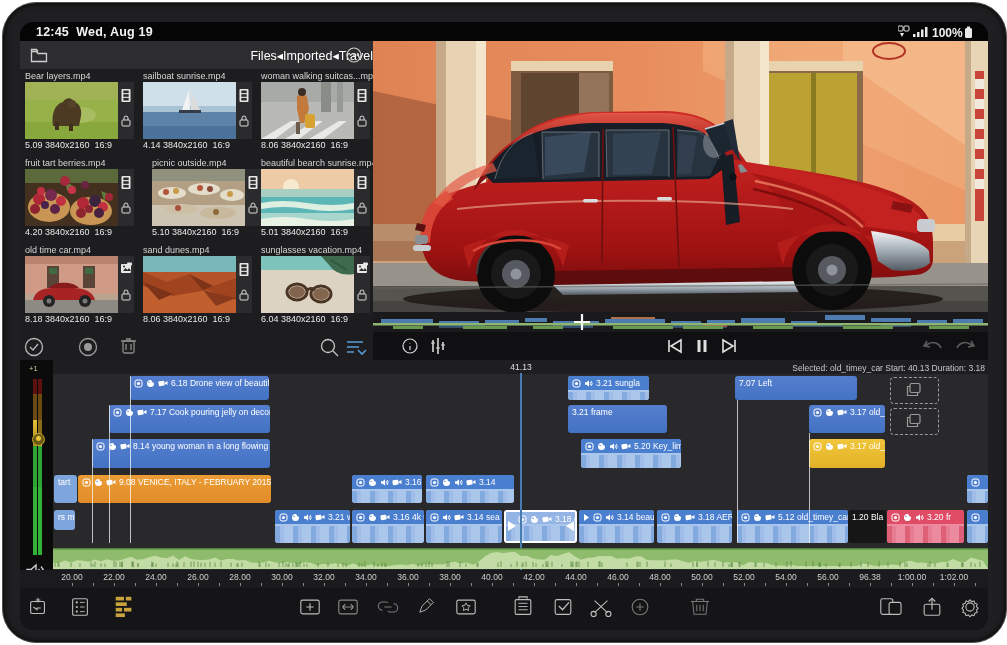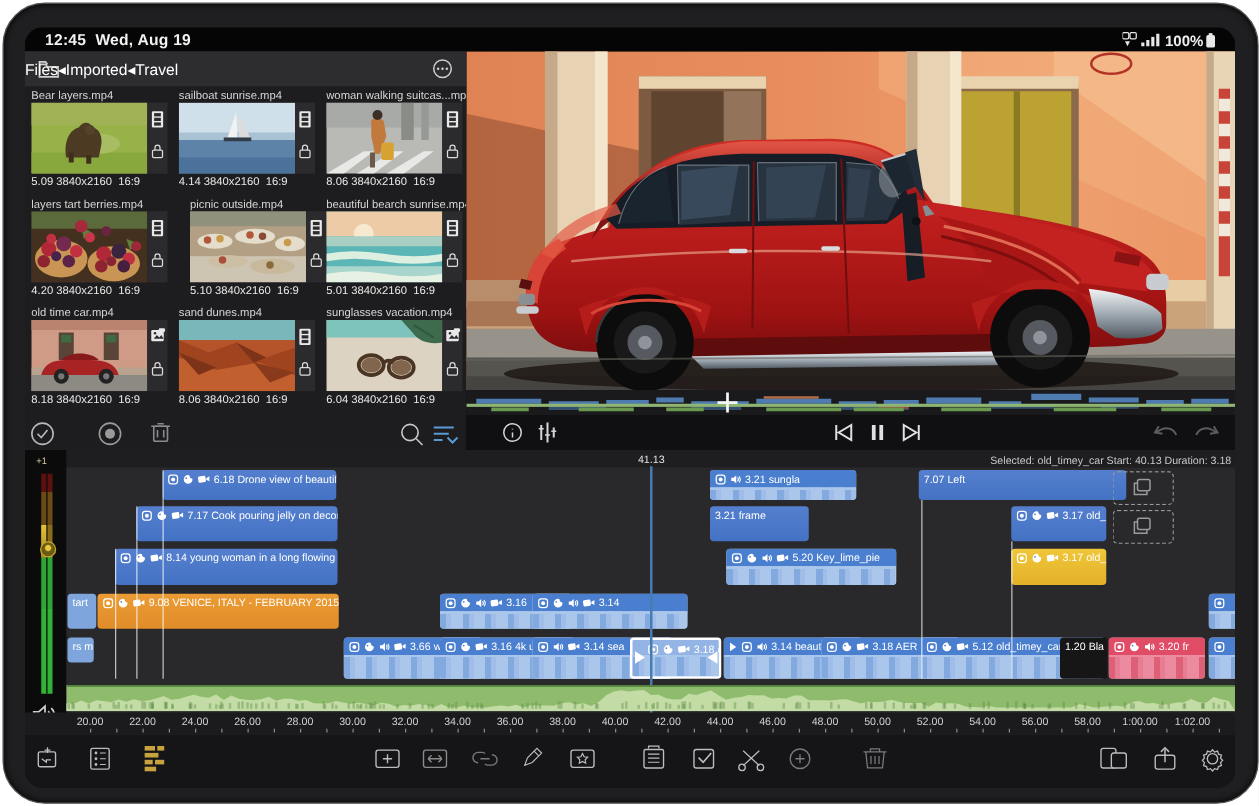--- a/index.html
+++ b/index.html
@@ -15,7 +15,7 @@
 
 #panel{position:absolute;left:0;top:19px;width:353px;height:319px;background:#1d1d1f;}
 #phead{position:absolute;left:0;top:0;width:353px;height:28px;background:#2d2d2f;}
-#phead .t{position:absolute;left:0;top:7px;width:353px;text-align:left;color:#fff;font-size:12.5px;}
+#phead .t{position:absolute;left:0;top:7px;width:353px;text-align:right;color:#fff;font-size:12.5px;}
 .cell{position:absolute;width:114px;}
 .cell .nm{color:#d6d6d6;font-size:9px;height:12px;line-height:12px;white-space:nowrap;overflow:hidden;}
 .cell .th{position:relative;width:93px;height:57px;overflow:hidden;background:#333;float:left;}

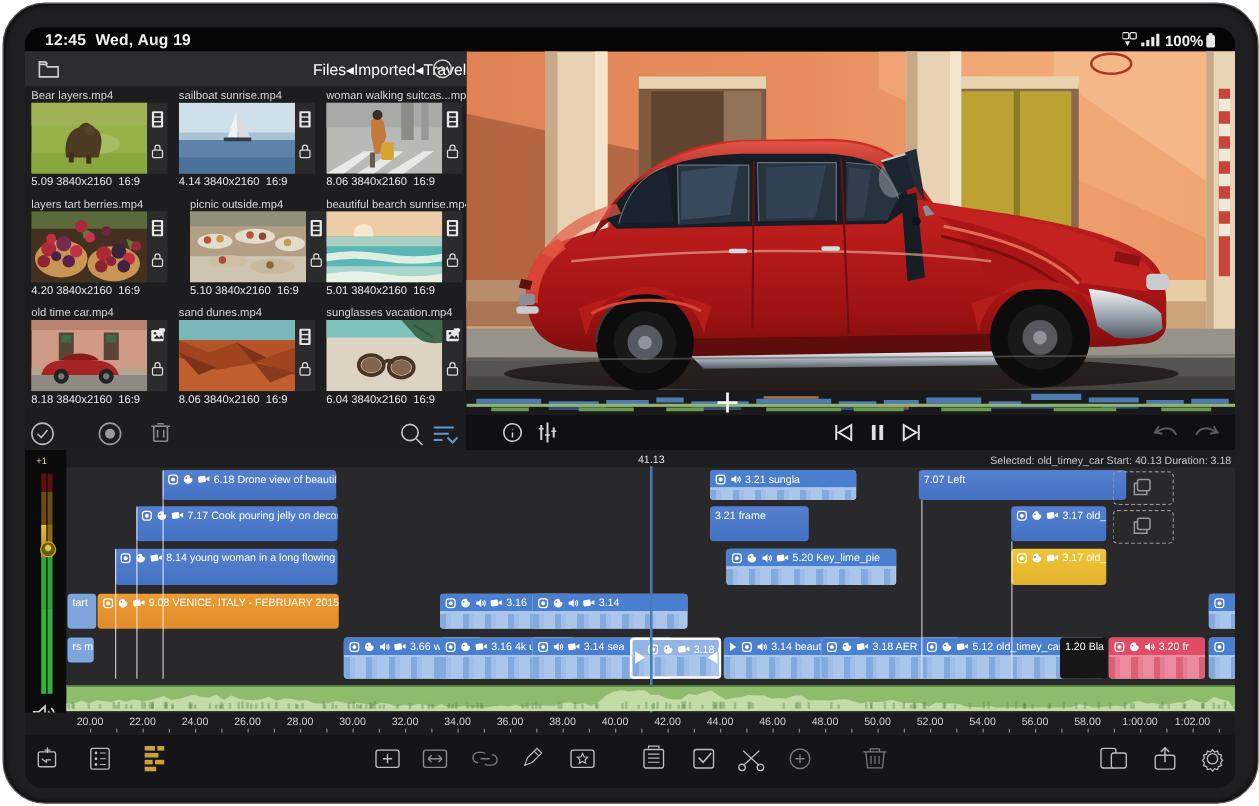--- a/index.html
+++ b/index.html
@@ -158,7 +158,7 @@
     <div class="mt">8.06 3840x2160&nbsp; 16:9</div>
   </div>
   <div class="cell" style="left:5px;top:116px">
-    <div class="nm">layers tart berries.mp4</div>
+    <div class="nm">fruit tart berries.mp4</div>
     <div class="th"><svg width="93" height="57" viewBox="0 0 93 57">
       <rect width="93" height="57" fill="#44301e"></rect>
       <rect width="93" height="14" fill="#5a6a3a"></rect>

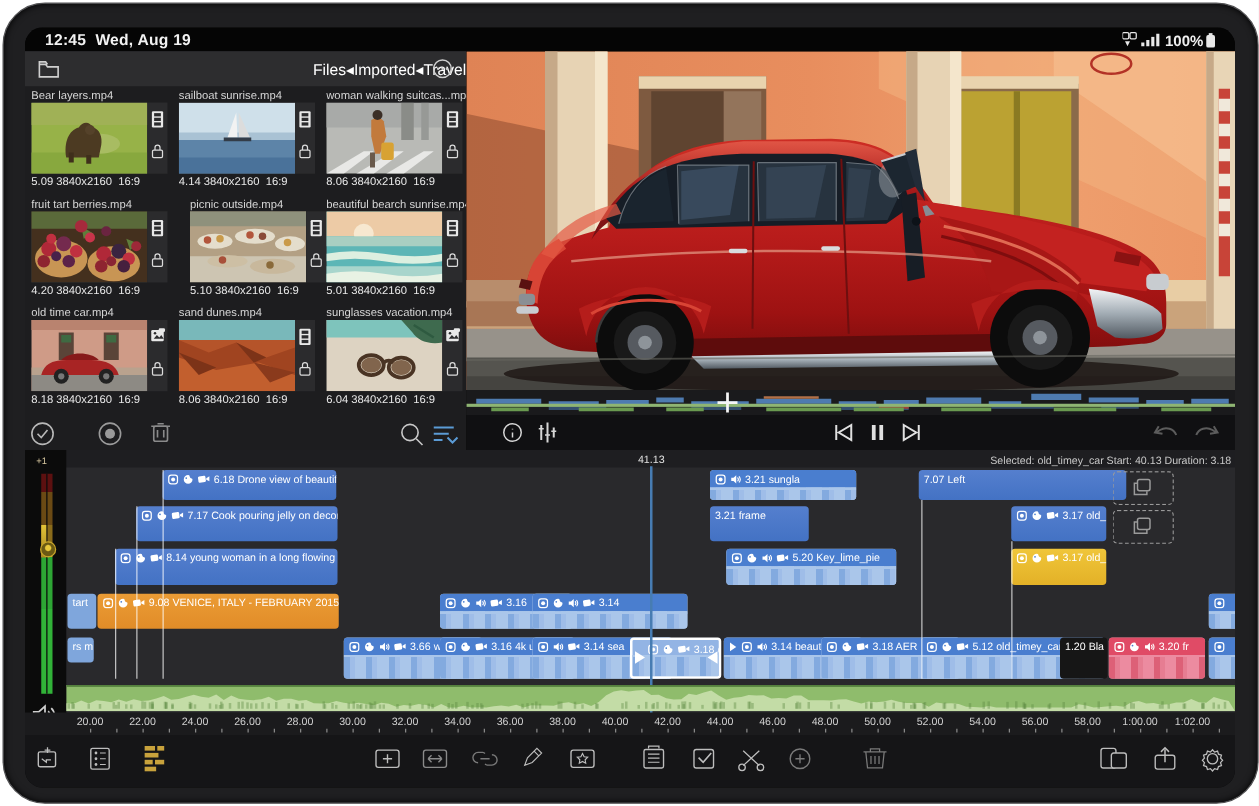--- a/index.html
+++ b/index.html
@@ -31,7 +31,7 @@
 .clip{position:absolute;border-radius:3px;overflow:hidden;color:#fff;font-size:8.5px;line-height:13px;white-space:nowrap;}
 .clip .lb{position:absolute;left:4px;top:1px;display:flex;align-items:center;gap:3px;height:12px;}
 .sold{background:linear-gradient(#557fce,#4372c4);}
-.wf{background:#aac6ea;padding-left:36px;}
+.wf{background:#aac6ea;}
 .wf .hd{position:absolute;left:0;top:0;right:0;height:14px;background:#4a7ecf;}
 .wfp{position:absolute;left:0;top:14px;right:0;bottom:0;
  background:linear-gradient(#aac6ea 0 2px,rgba(0,0,0,0) 2px),

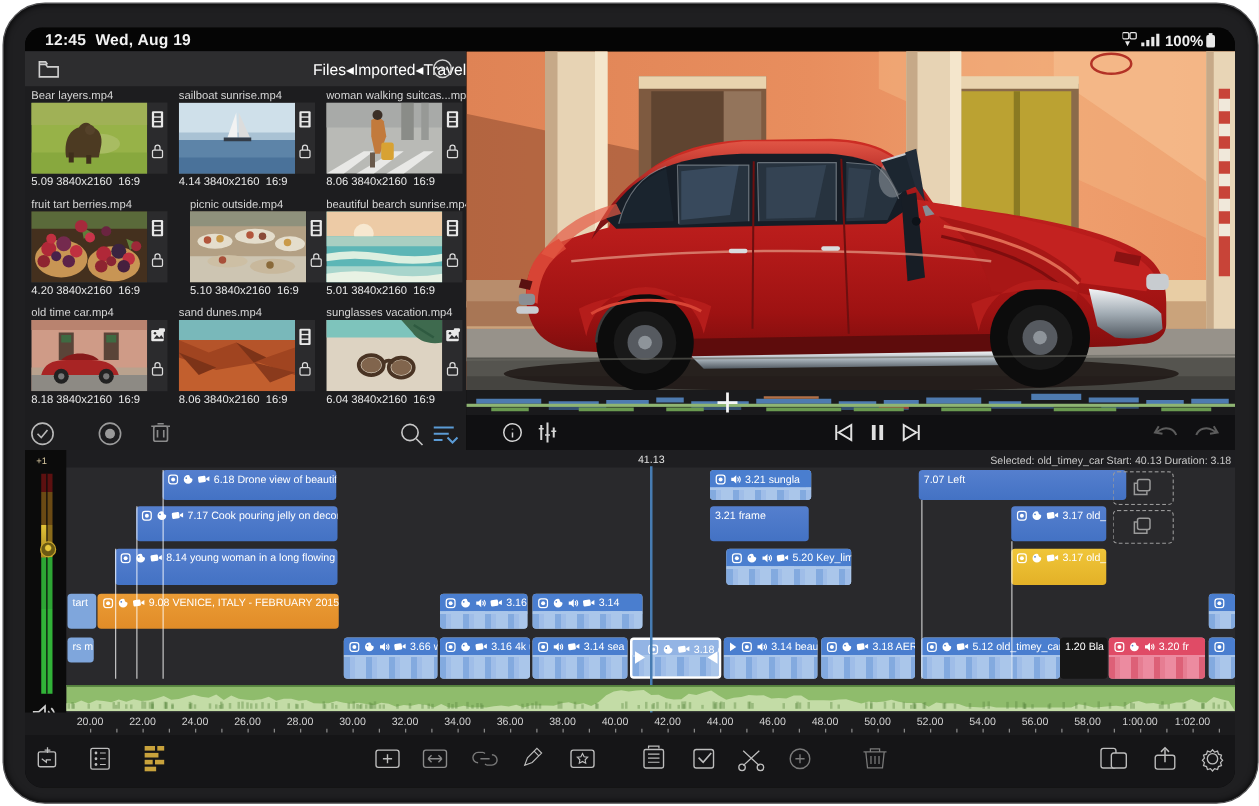--- a/index.html
+++ b/index.html
@@ -606,7 +606,7 @@
             <span>3.21 sungla</span>
           </div>
         </div>
-<div class="clip sold" style="left:715px;top:16px;width:166px;height:24px">
+<div class="clip sold" style="left:715px;top:16px;width:122px;height:24px">
           <div class="lb">
             <span>7.07 Left</span>
           </div>

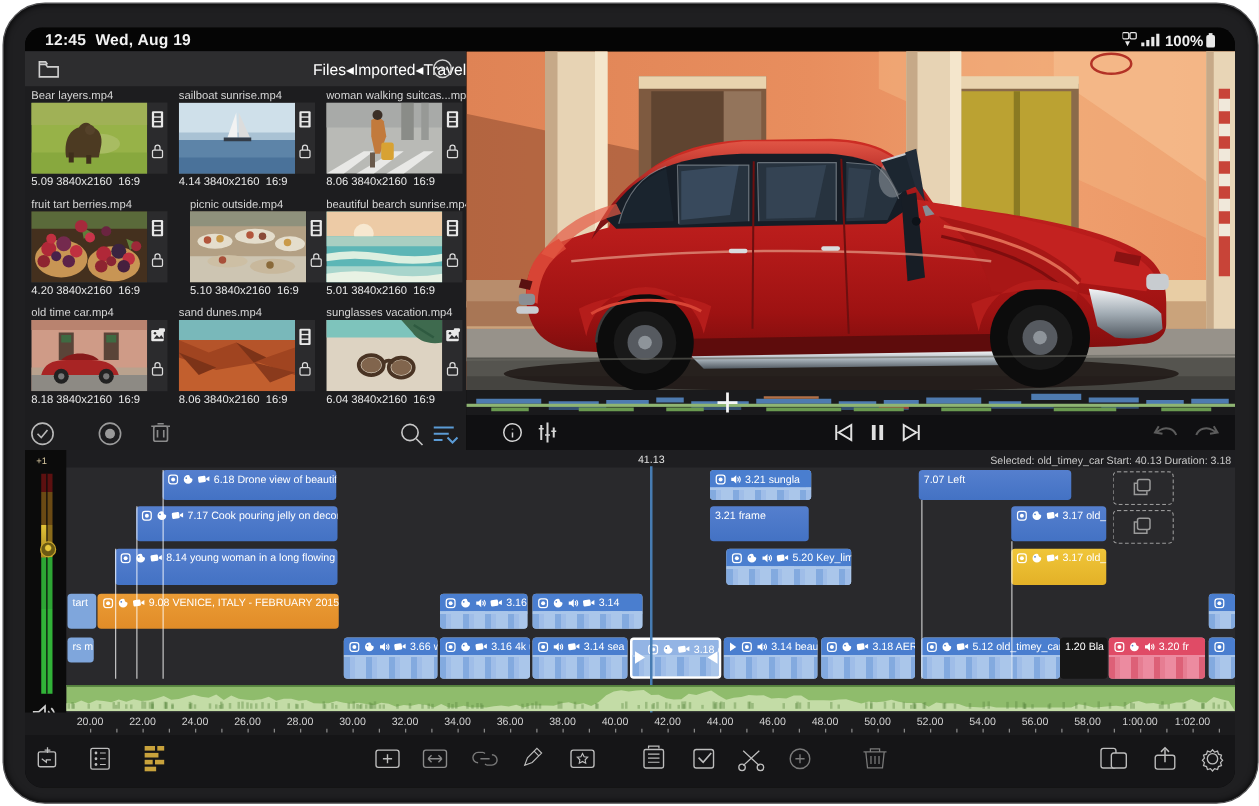--- a/index.html
+++ b/index.html
@@ -628,7 +628,7 @@
             <span>7.17 Cook pouring jelly on decora</span>
           </div>
         </div>
-<div class="clip sold" style="left:548px;top:45px;width:79px;height:28px">
+<div class="clip sold" style="left:548px;top:45px;width:99px;height:28px">
           <div class="lb">
             <span>3.21 frame</span>
           </div>

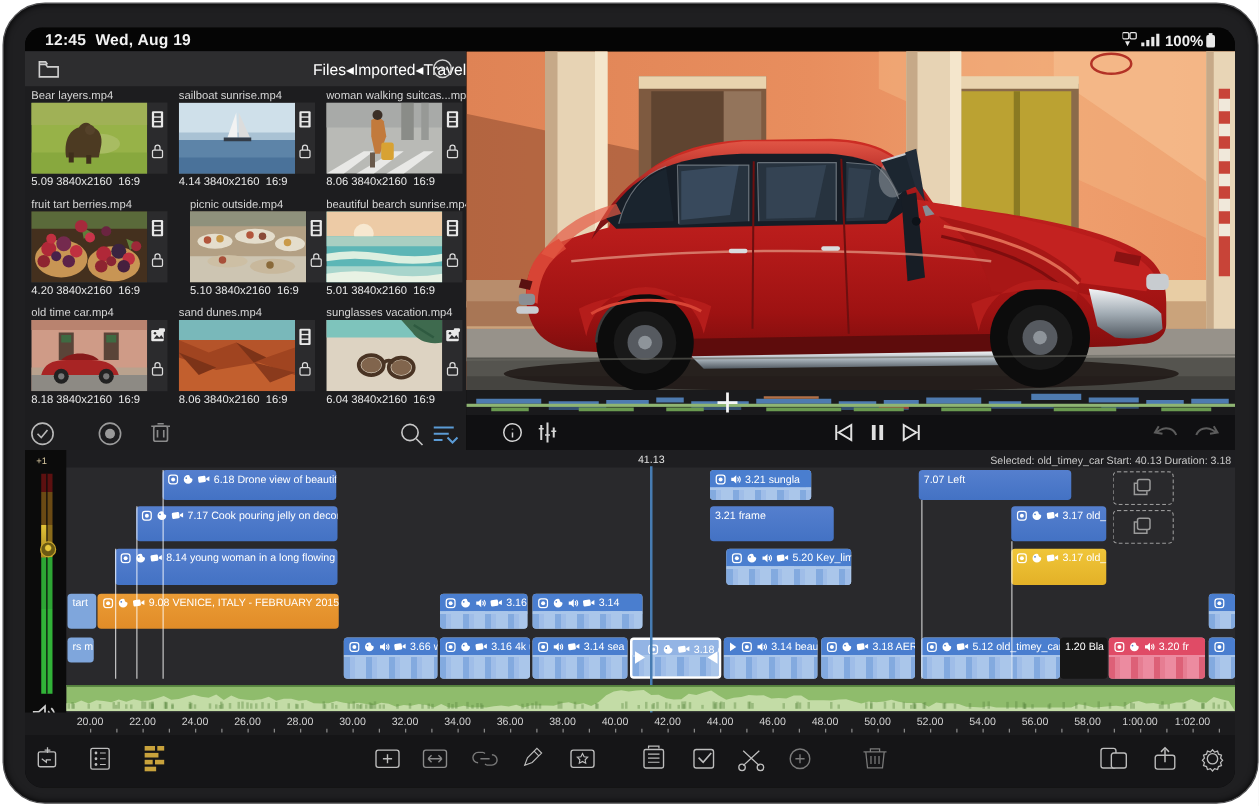--- a/index.html
+++ b/index.html
@@ -811,7 +811,7 @@
               <rect x="0.5" y="2" width="6" height="5" rx="1" fill="#fff" transform="rotate(-8 3 4)"></rect>
               <path d="M7 3.5 l2.5-1.5 v4 L7 4.8 Z" fill="#fff"></path>
             </svg>
-            <span>3.66 w</span>
+            <span>3.21 w</span>
           </div>
         </div>
 <div class="clip wf" style="left:332px;top:150px;width:72px;height:33px">

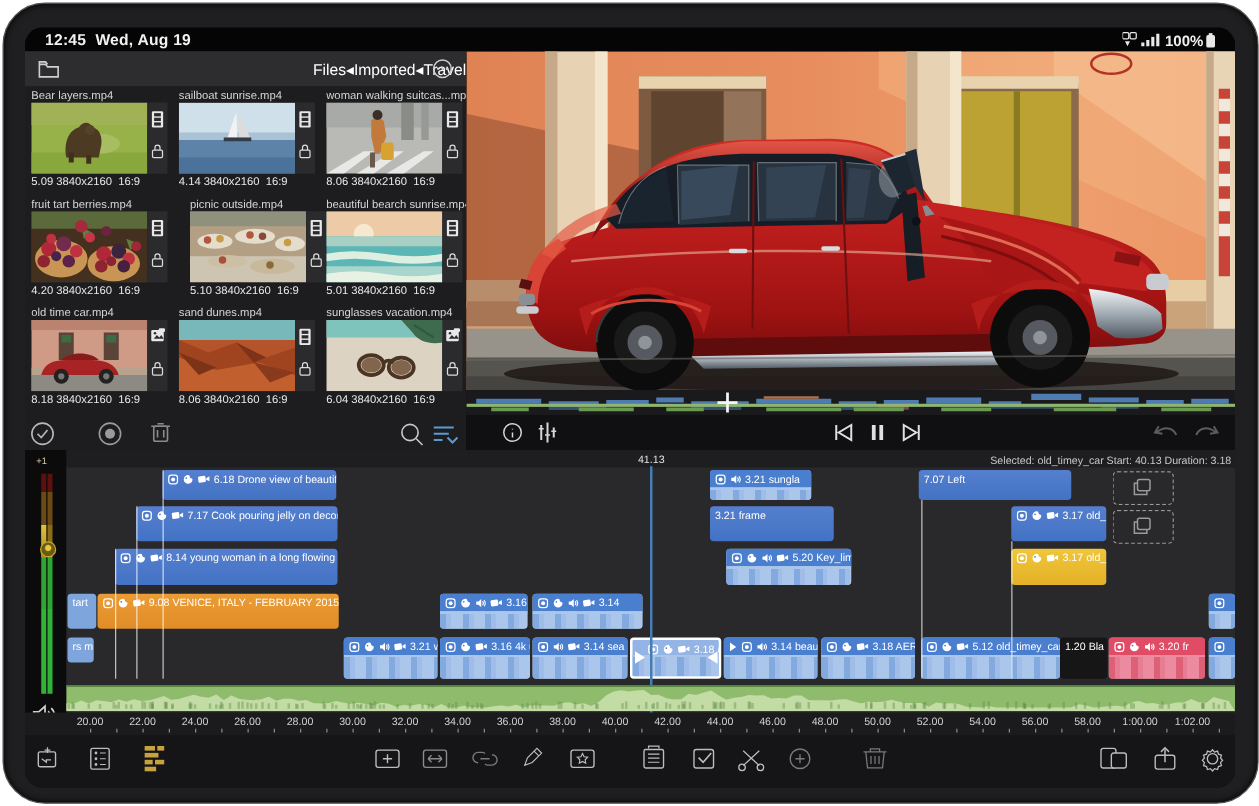--- a/index.html
+++ b/index.html
@@ -1177,7 +1177,7 @@
 <span style="left:724px">52.00</span>
 <span style="left:766px">54.00</span>
 <span style="left:808px">56.00</span>
-<span style="left:850px">58.00</span>
+<span style="left:850px">96.38</span>
 <span style="left:892px">1:00.00</span>
 <span style="left:934px">1:02.00</span>
 

